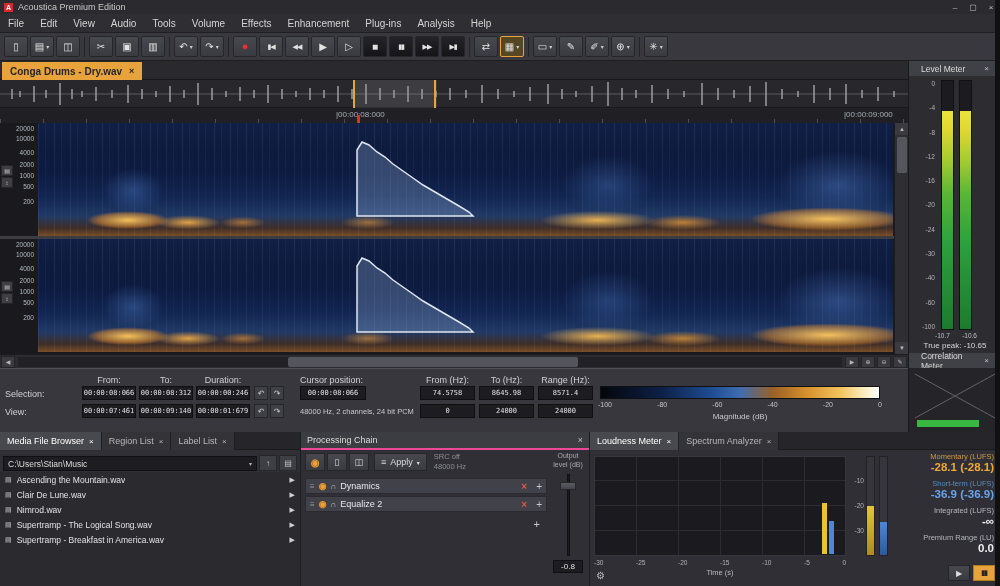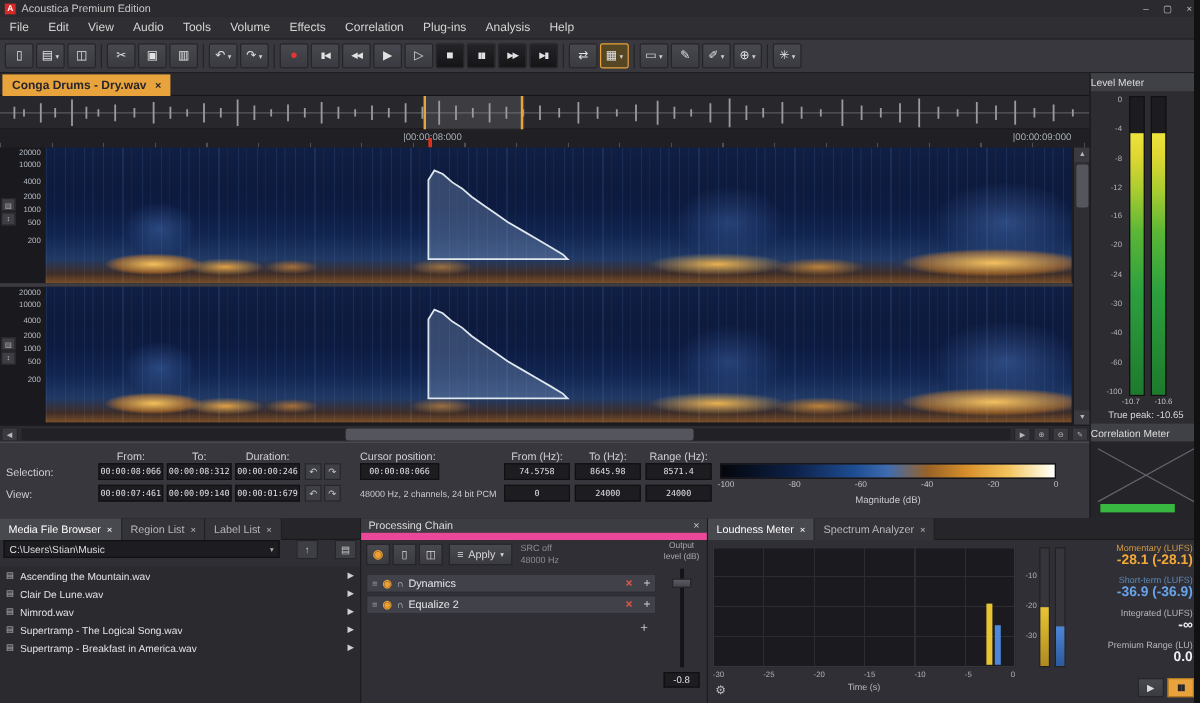--- a/index.html
+++ b/index.html
@@ -203,7 +203,7 @@
       <span class="menu-item">Tools</span>
       <span class="menu-item">Volume</span>
       <span class="menu-item">Effects</span>
-      <span class="menu-item">Correlation</span>
+      <span class="menu-item">Enhancement</span>
       <span class="menu-item">Plug-ins</span>
       <span class="menu-item">Analysis</span>
       <span class="menu-item">Help</span>

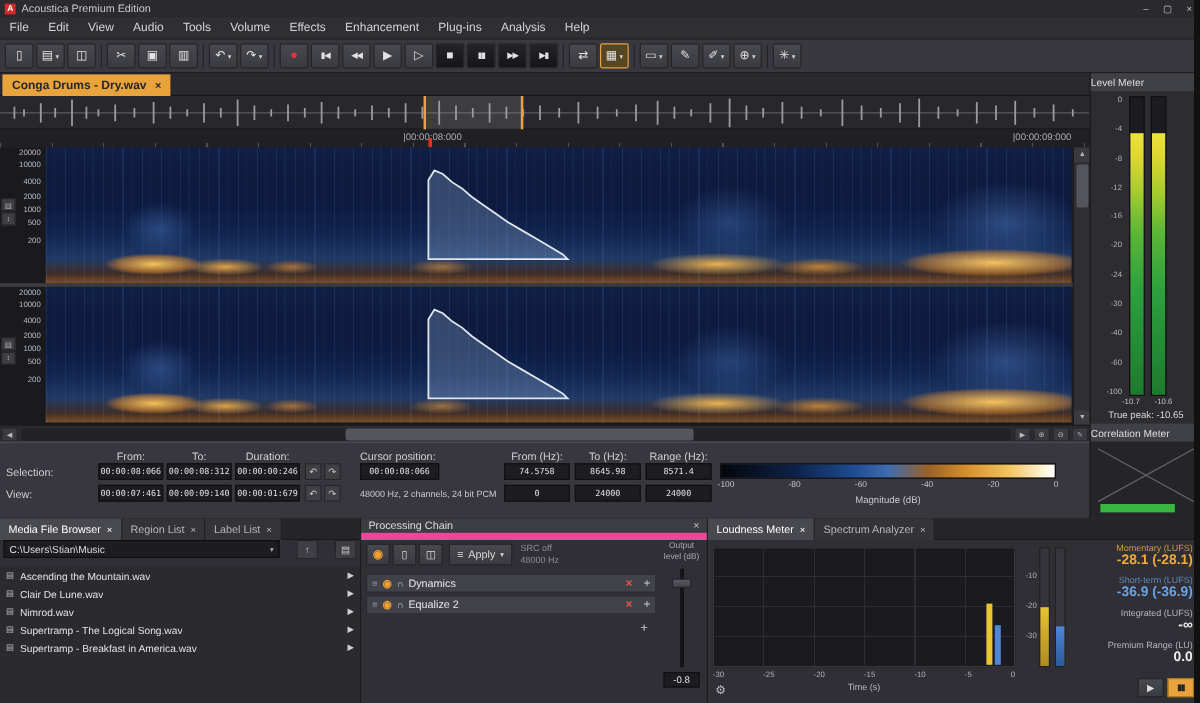--- a/index.html
+++ b/index.html
@@ -95,7 +95,7 @@
 
   
   .rpanel{position:absolute;left:908px;top:61px;width:92px;height:371px;background:#2c2c31;border-left:1px solid #1a1a1d;}
-  .phead{position:absolute;left:0;width:92px;height:15px;background:#404047;display:flex;align-items:center;font-size:8.5px;color:#dcdcdc;padding:0 0;}
+  .phead{position:absolute;left:0;width:92px;height:15px;background:#404047;display:flex;align-items:center;font-size:8.5px;color:#dcdcdc;padding:0 12px;}
   .phead .x{margin-left:auto;font-size:8px;color:#c0c0c0;}
   .ph1{top:0;} .ph2{top:292px;}
   .mticks{position:absolute;left:2px;top:19px;width:24px;height:250px;display:flex;flex-direction:column;justify-content:space-between;}

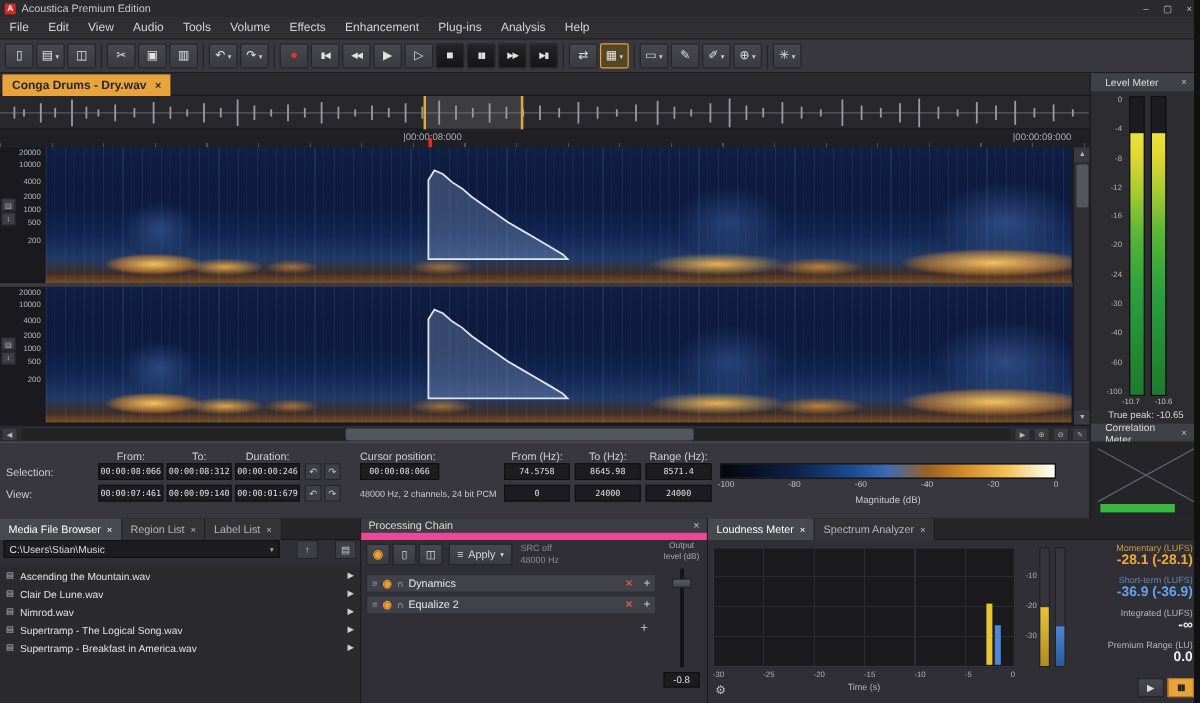--- a/index.html
+++ b/index.html
@@ -117,7 +117,7 @@
   .ptab{display:inline-flex;align-items:center;gap:5px;padding:0 7px;font-size:9px;color:#b6b6bc;background:#333338;border-right:1px solid #202024;height:18px;}
   .ptabs .ptab:nth-of-type(1){background:#48484f;color:#fff;}
   .ptab .x{font-size:8px;}
-  .panelhead{height:18px;background:#3c3c43;display:flex;align-items:center;font-size:9px;color:#dcdcdc;padding:0 6px;border-bottom:6px solid #ec4899;}
+  .panelhead{height:18px;background:#3c3c43;display:flex;align-items:center;font-size:9px;color:#dcdcdc;padding:0 6px;border-bottom:2px solid #ec4899;}
   .panelhead .x{margin-left:auto;font-size:9px;color:#c0c0c0;}
 
   

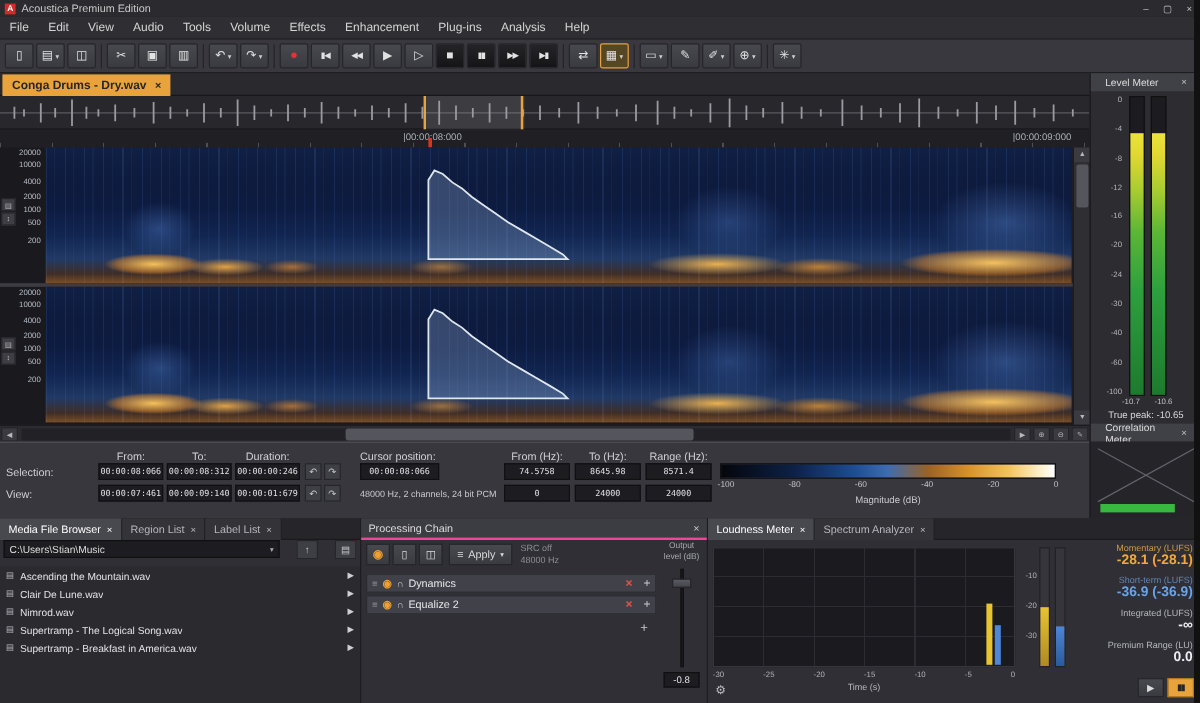--- a/index.html
+++ b/index.html
@@ -121,7 +121,7 @@
   .panelhead .x{margin-left:auto;font-size:9px;color:#c0c0c0;}
 
   
-  .pathrow{position:absolute;left:0;top:18px;width:300px;height:21px;display:flex;align-items:flex-start;padding:0 3px;gap:14px;}
+  .pathrow{position:absolute;left:0;top:18px;width:300px;height:21px;display:flex;align-items:flex-end;padding:0 3px;gap:2px;}
   .combo{flex:1;height:15px;background:#1d1d21;border:1px solid #101013;font-size:8.5px;color:#dcdcdc;display:flex;align-items:center;padding:0 4px;}
   .combo .dd{margin-left:auto;font-size:6px;color:#b0b0b0;}
   .sqbtn{width:18px;height:16px;background:#3e3e45;border:1px solid #26262a;color:#c8c8c8;font-size:8px;display:flex;align-items:center;justify-content:center;flex:none;}

